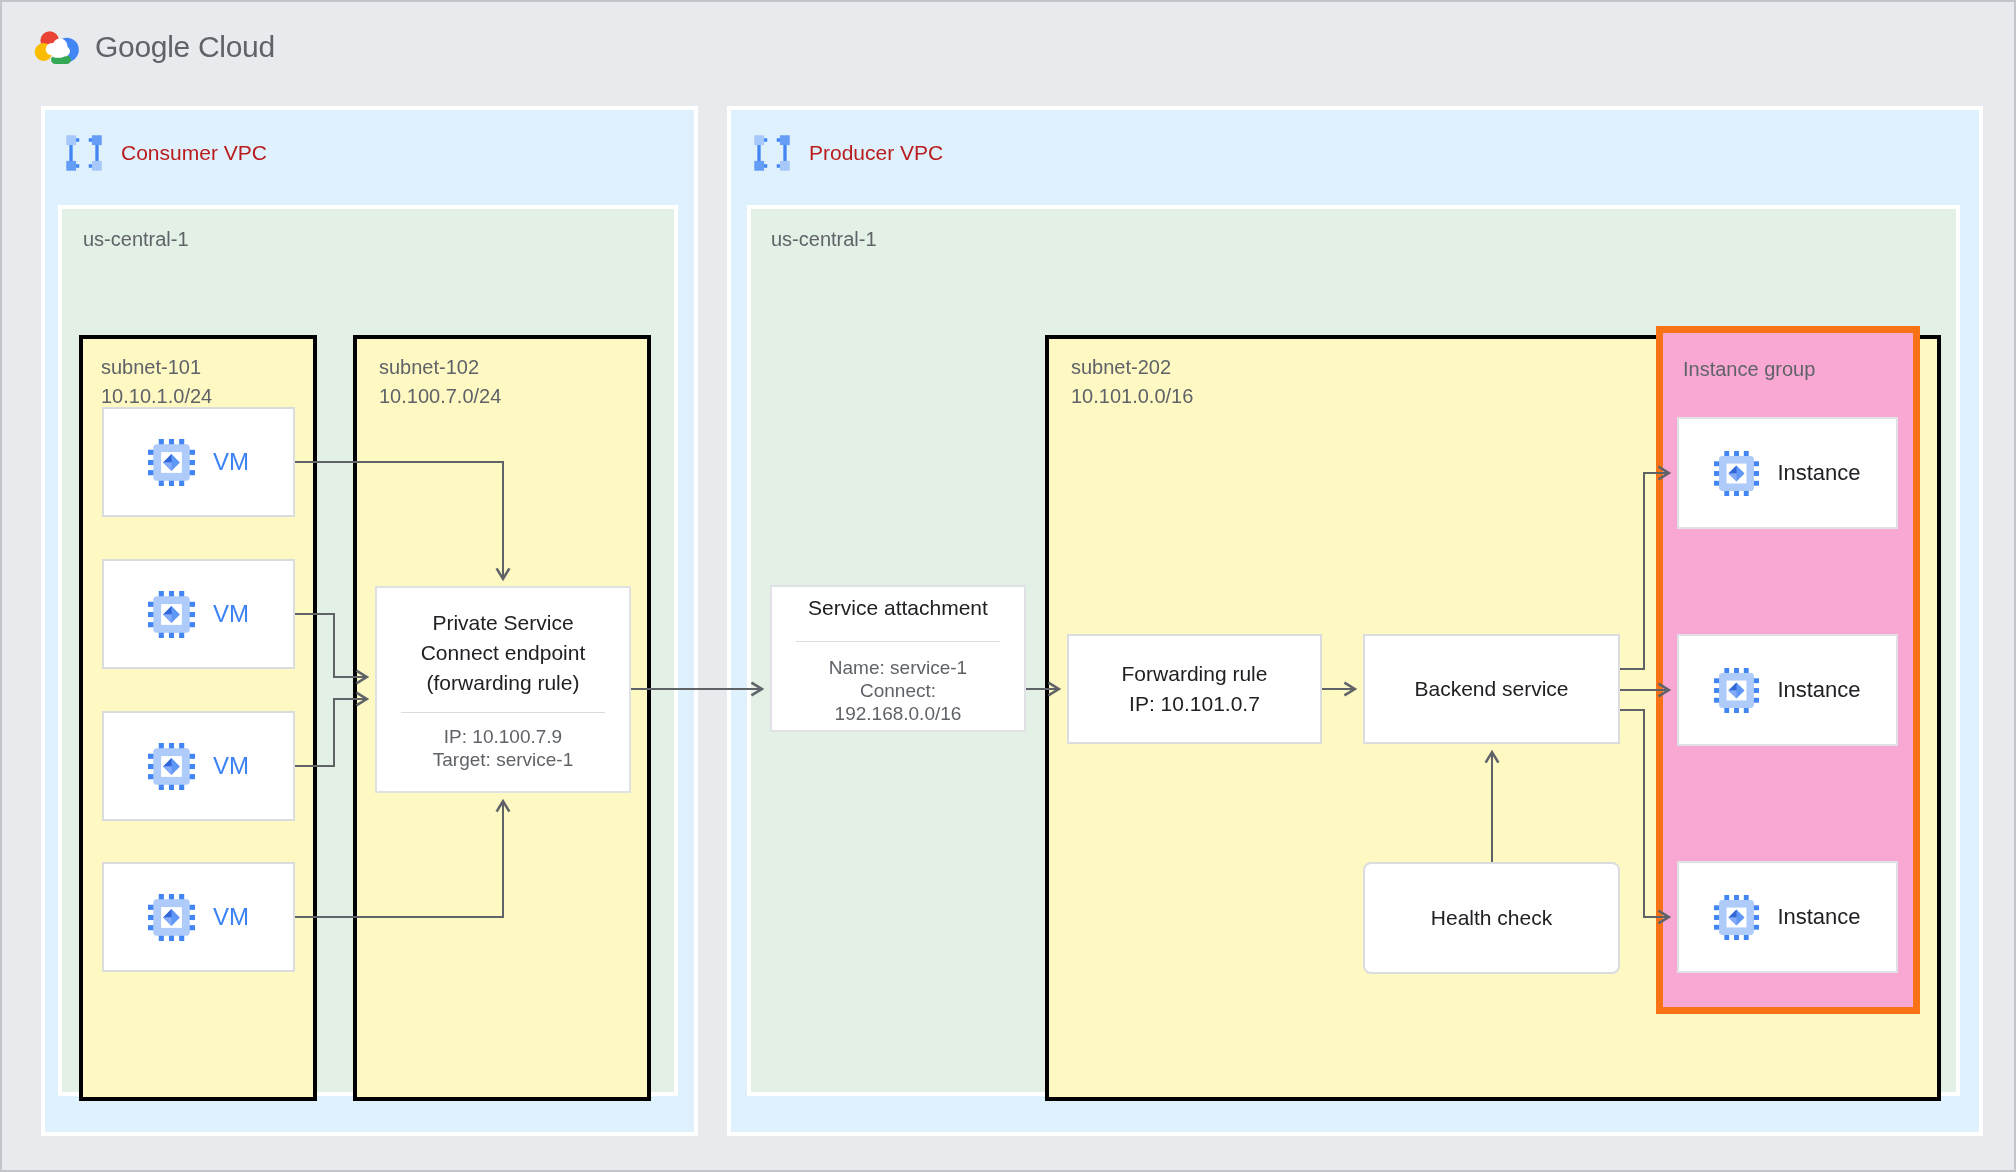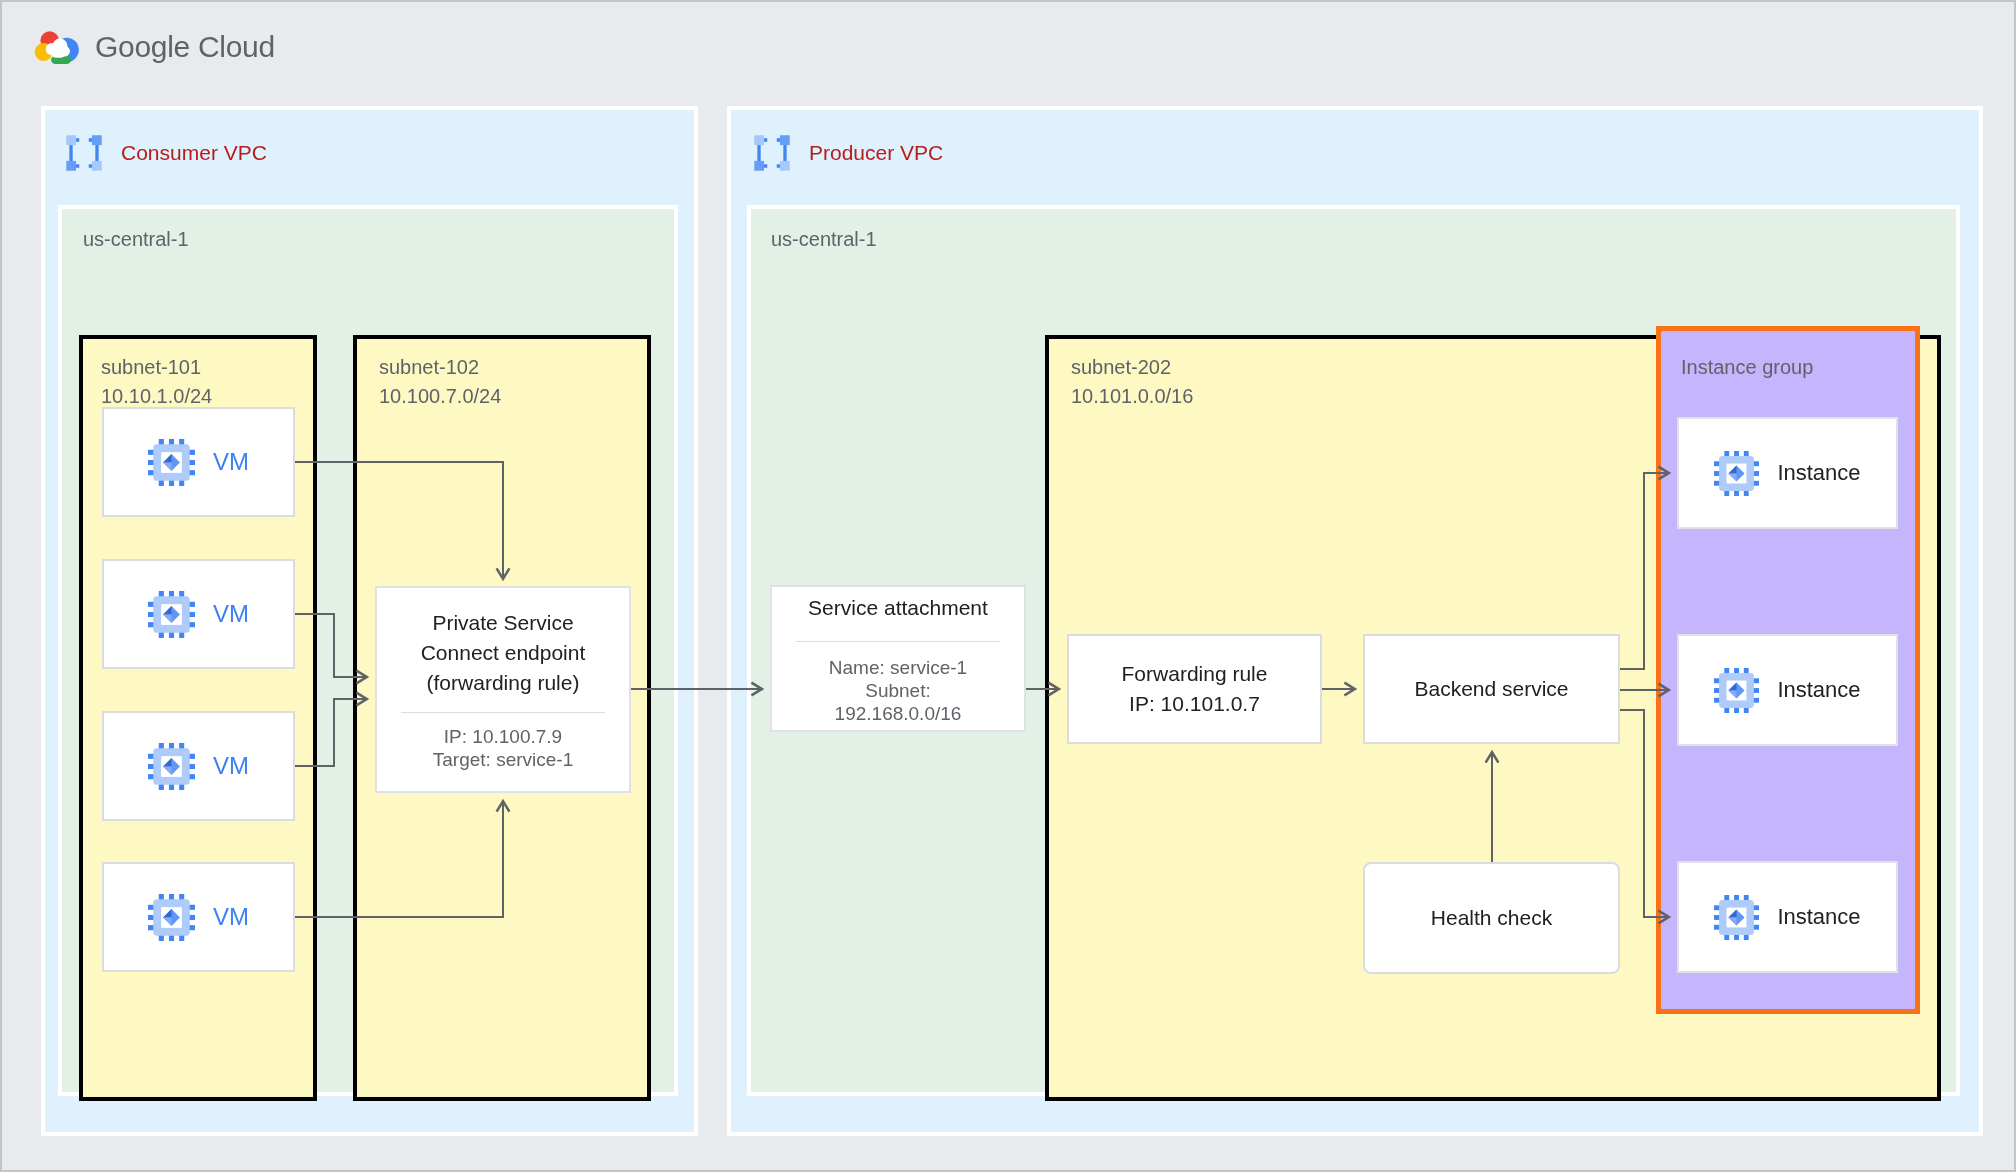--- a/index.html
+++ b/index.html
@@ -12,7 +12,7 @@
   .vpc{background:#DFF1FC;border:4px solid #FFFFFF;}
   .region{background:#E3F0E6;border:4px solid #FFFFFF;}
   .subnet{background:#fef9c3;border:4px solid #000000;margin-top:44px;}
-  .igroup{background:#c4b5fd;border:5px solid #f97316;}
+  .igroup{background:#f9a8d4;border:7px solid #f97316;}
 
   
   .vpc-head{display:flex;align-items:center;gap:18px;}

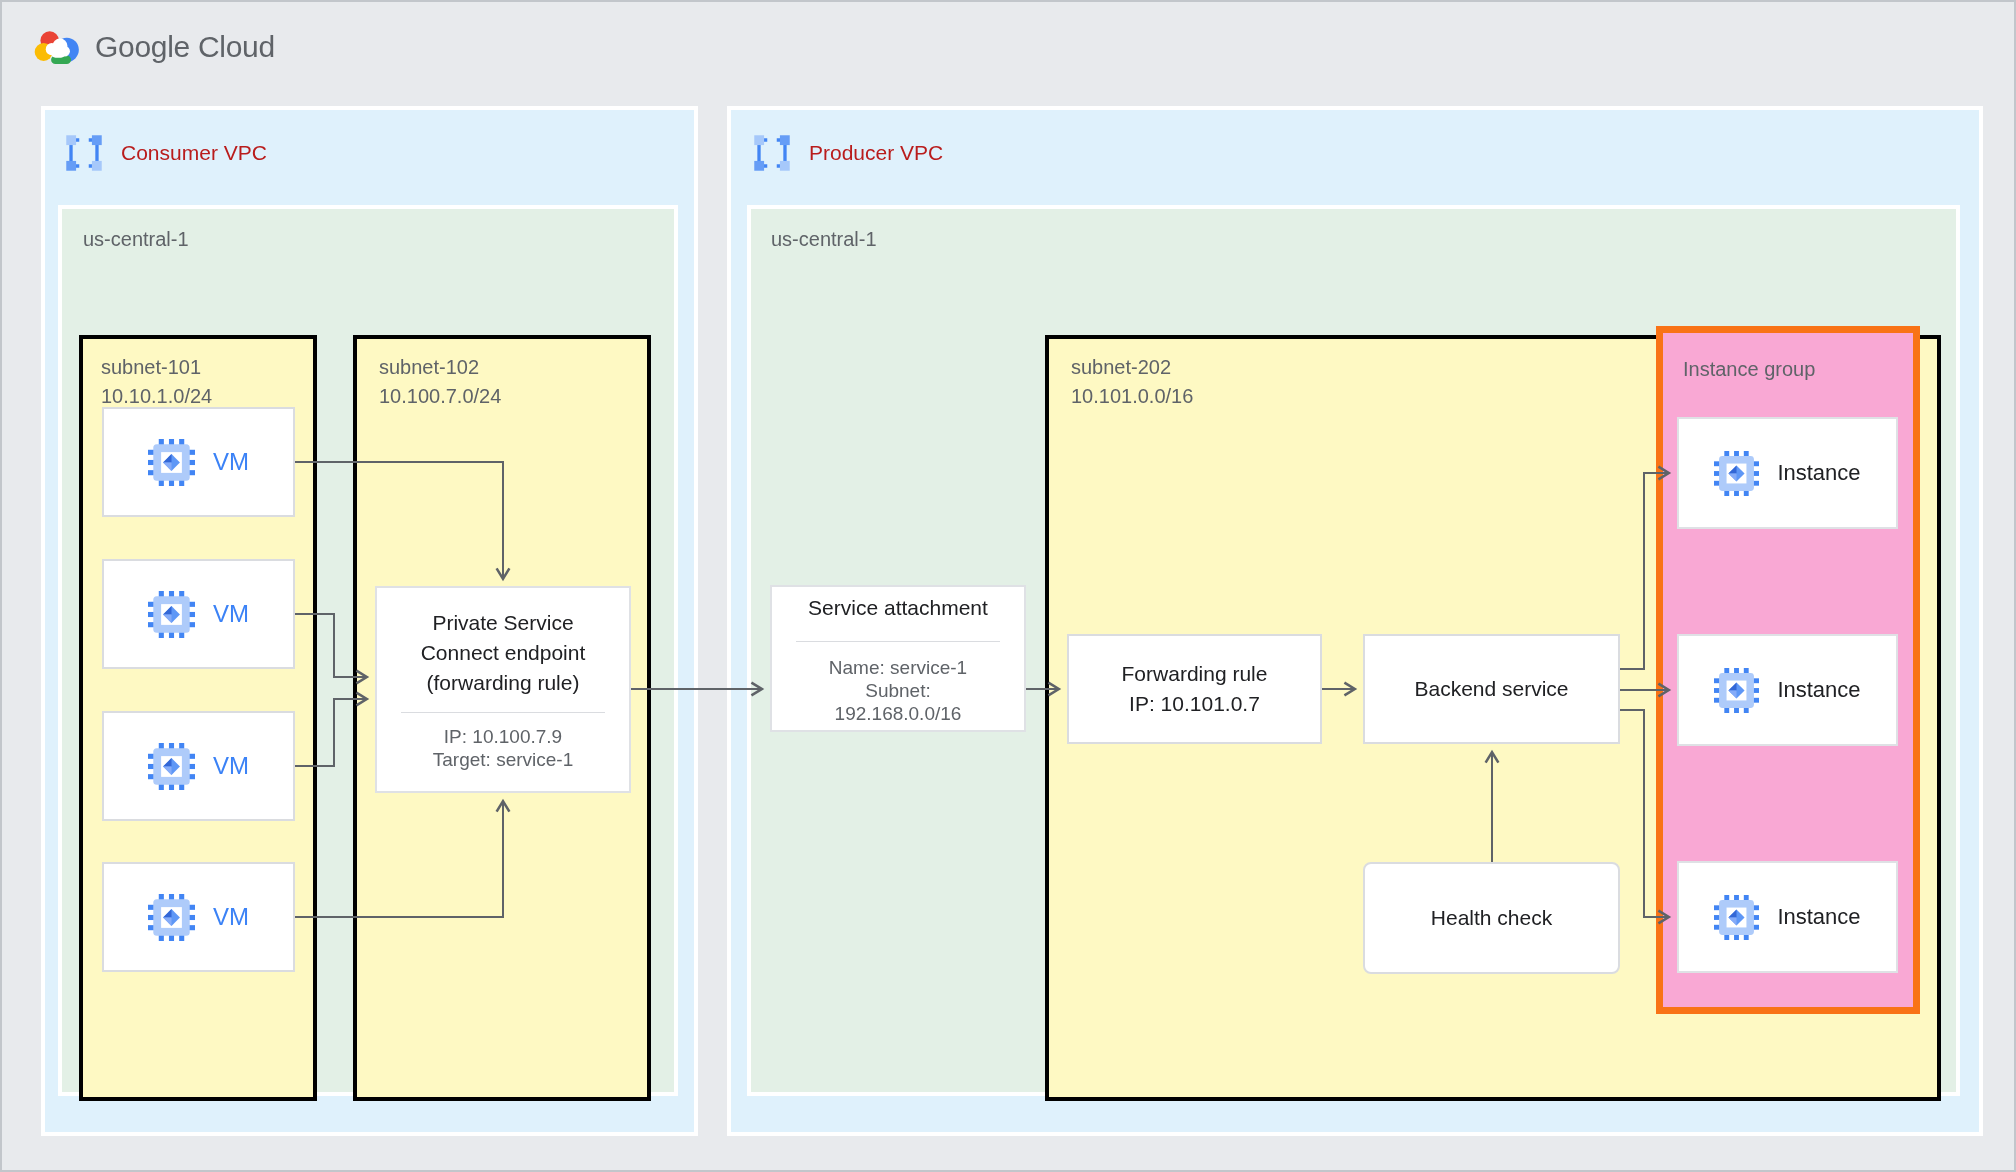--- a/index.html
+++ b/index.html
@@ -174,7 +174,7 @@
     <div class="node-title">Service attachment</div>
     <div class="divider" style="margin:18px 0 14px 0;"></div>
     <div class="node-sub">Name: service-1</div>
-    <div class="node-sub">Subnet:</div>
+    <div class="node-sub">Connect:</div>
     <div class="node-sub">192.168.0.0/16</div>
   </div>
 

